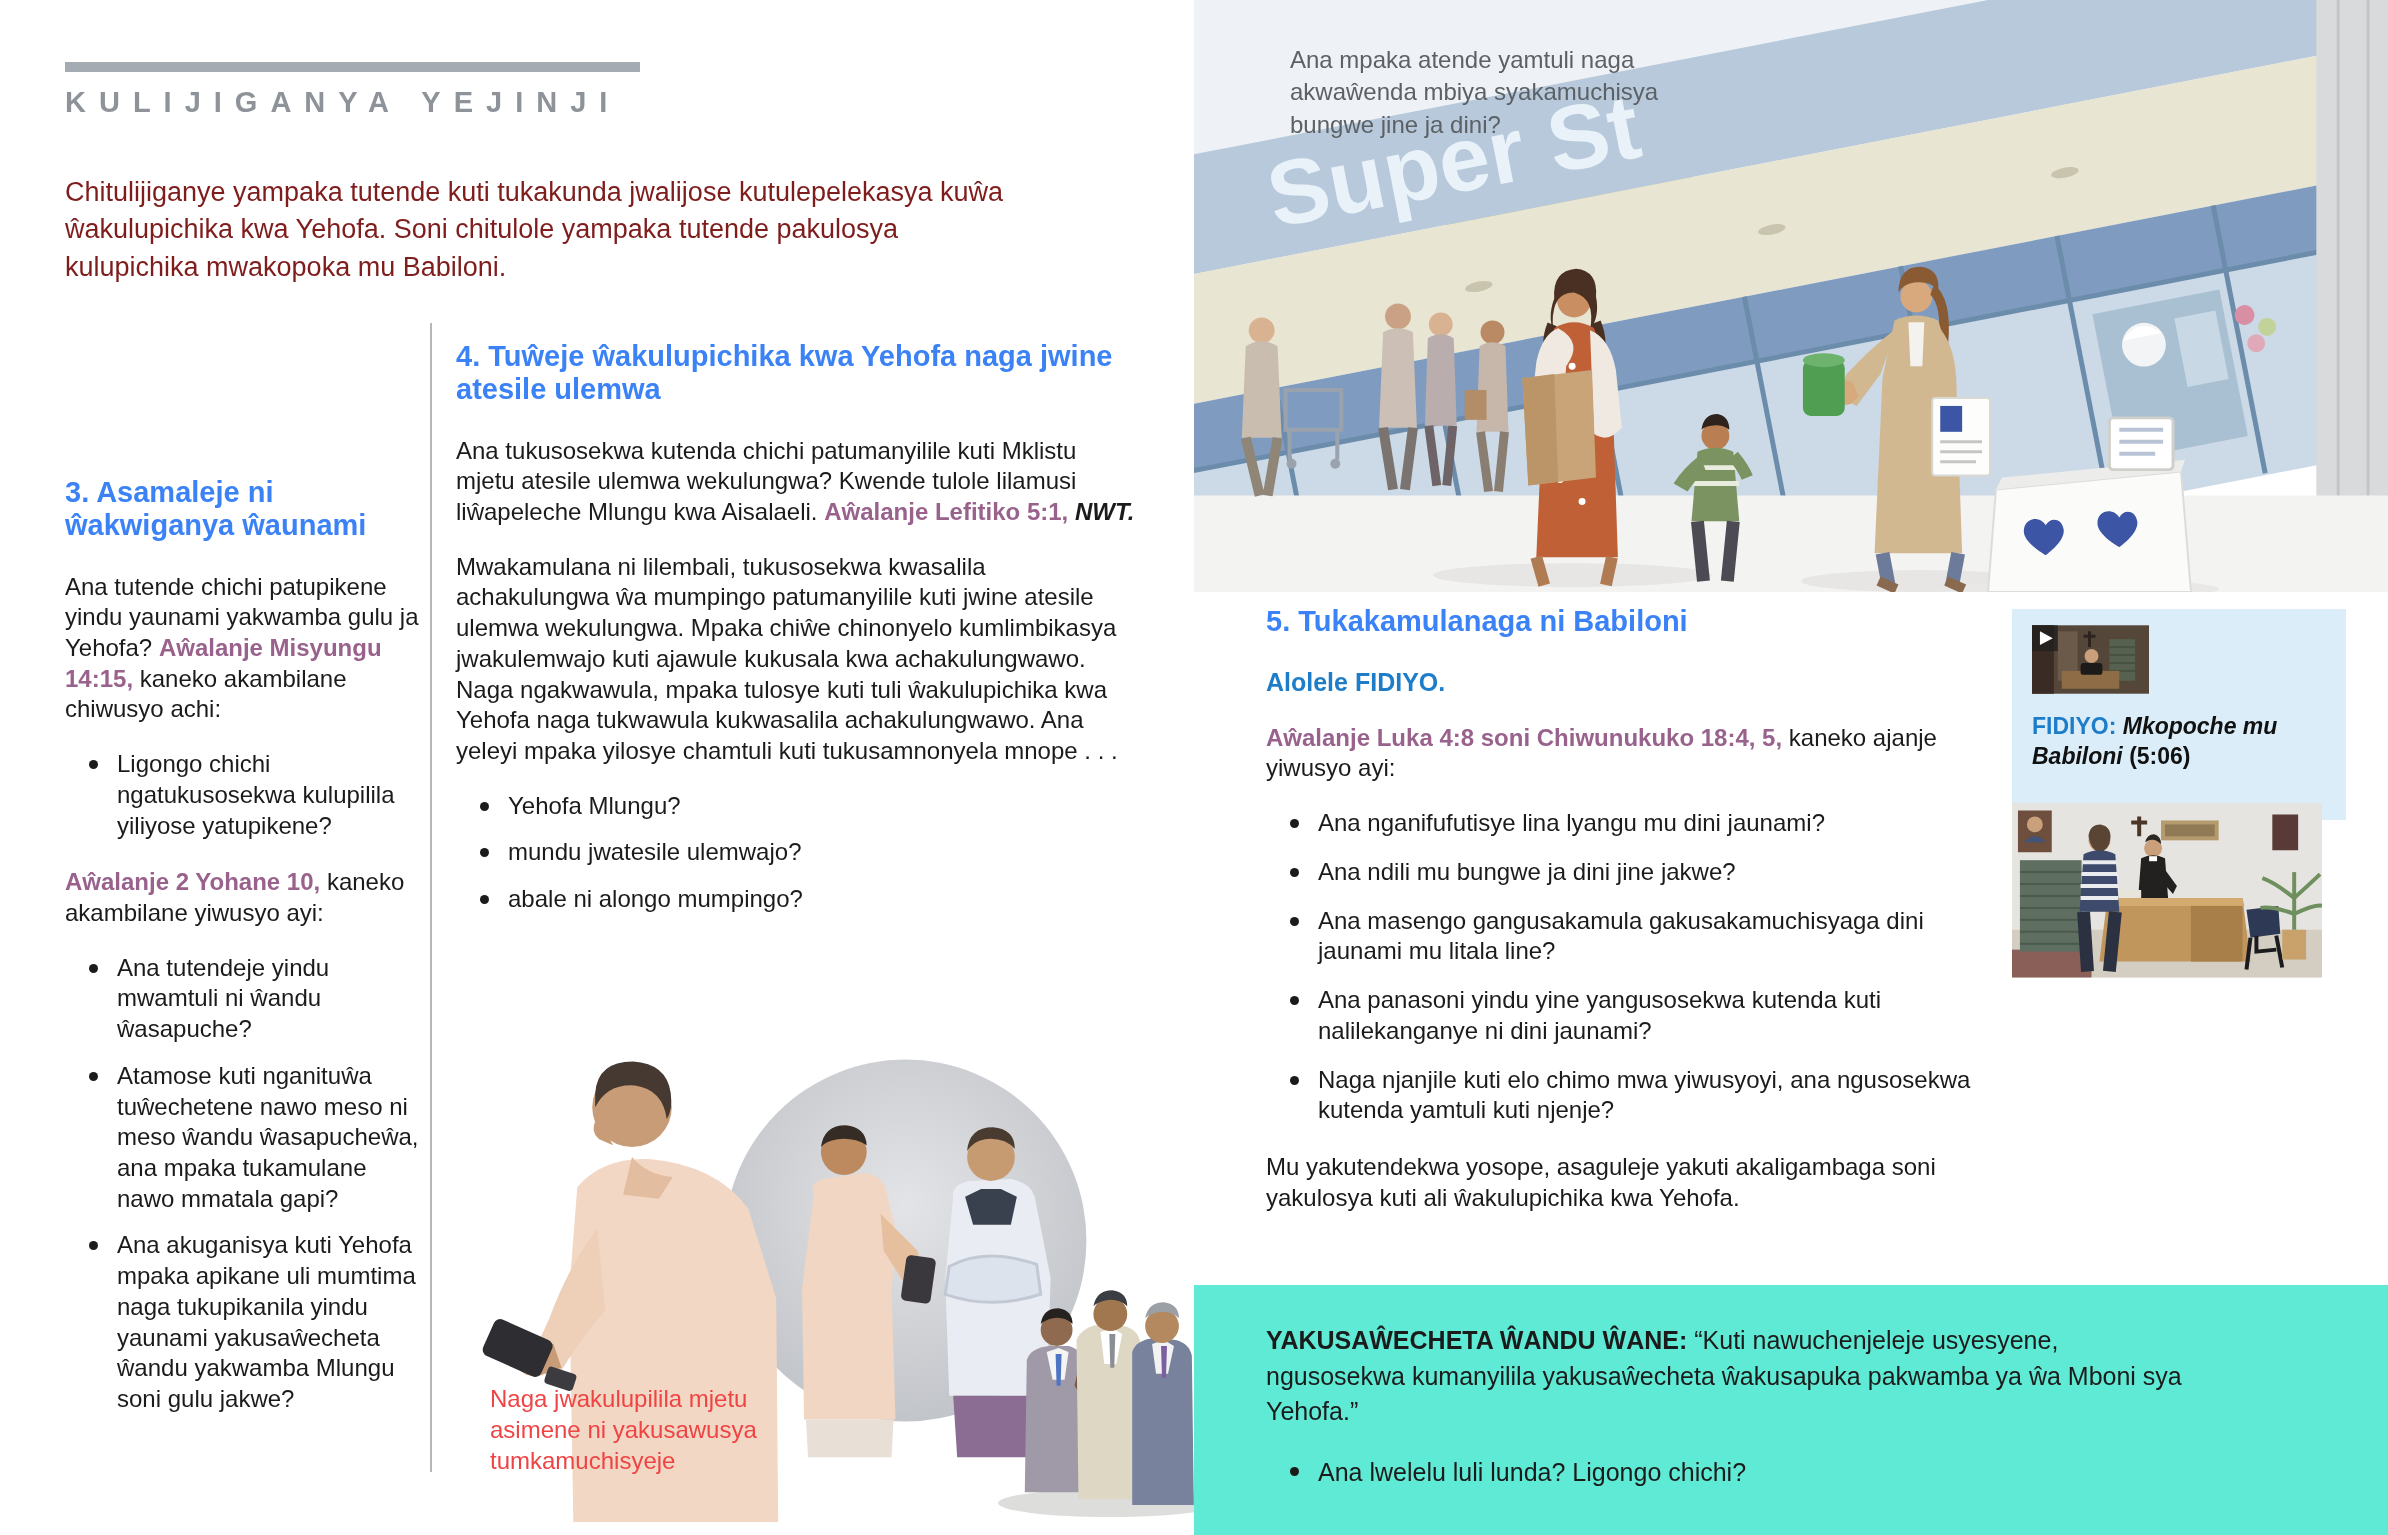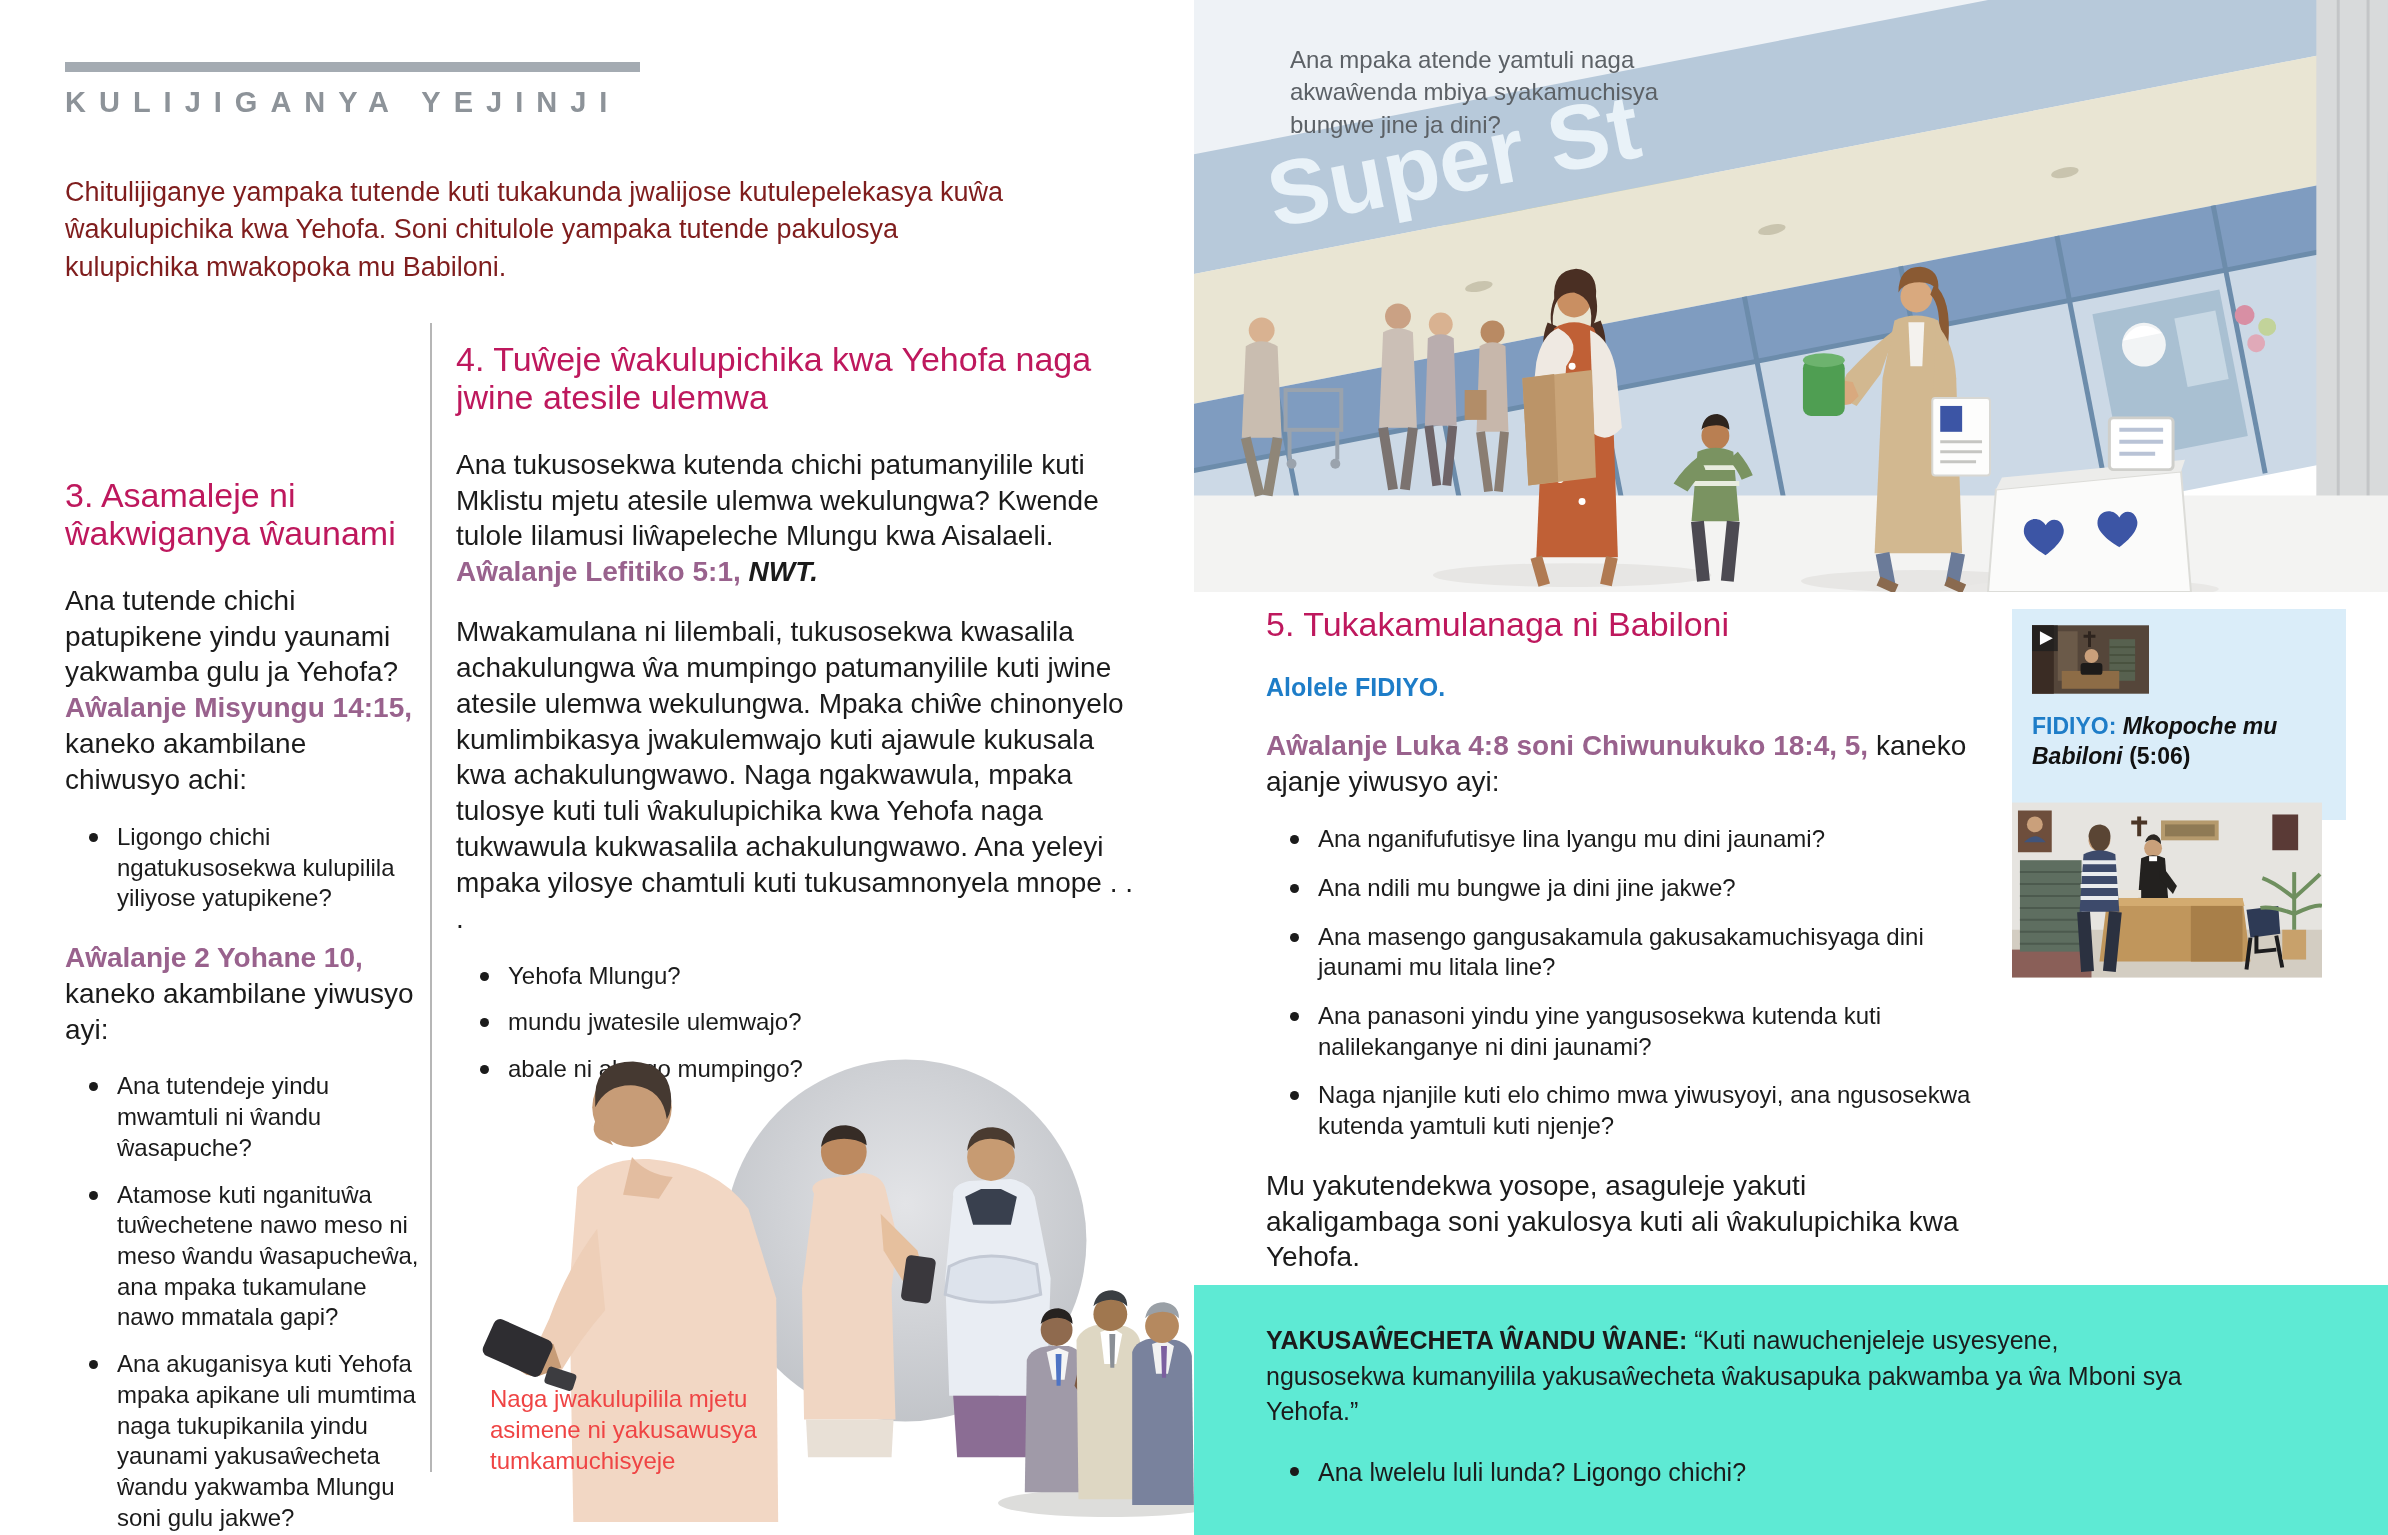--- a/index.html
+++ b/index.html
@@ -16,7 +16,7 @@
   .col3{position:absolute;left:65px;top:476px;width:358px;}
   .col4{position:absolute;left:456px;top:340px;width:682px;}
 
-  h2.sec{color:#be185d;font-weight:normal;font-size:34px;line-height:1.13;margin:0 0 30px 0;}
+  h2.sec{color:#3b82f6;font-weight:bold;font-size:29px;line-height:1.13;margin:0 0 30px 0;}
   .body-p{font-size:28px;line-height:1.28;margin:0 0 24px 0;}
   .ref{color:#99628d;font-weight:bold;text-decoration:none;}
   .nwt{font-weight:bold;font-style:italic;}

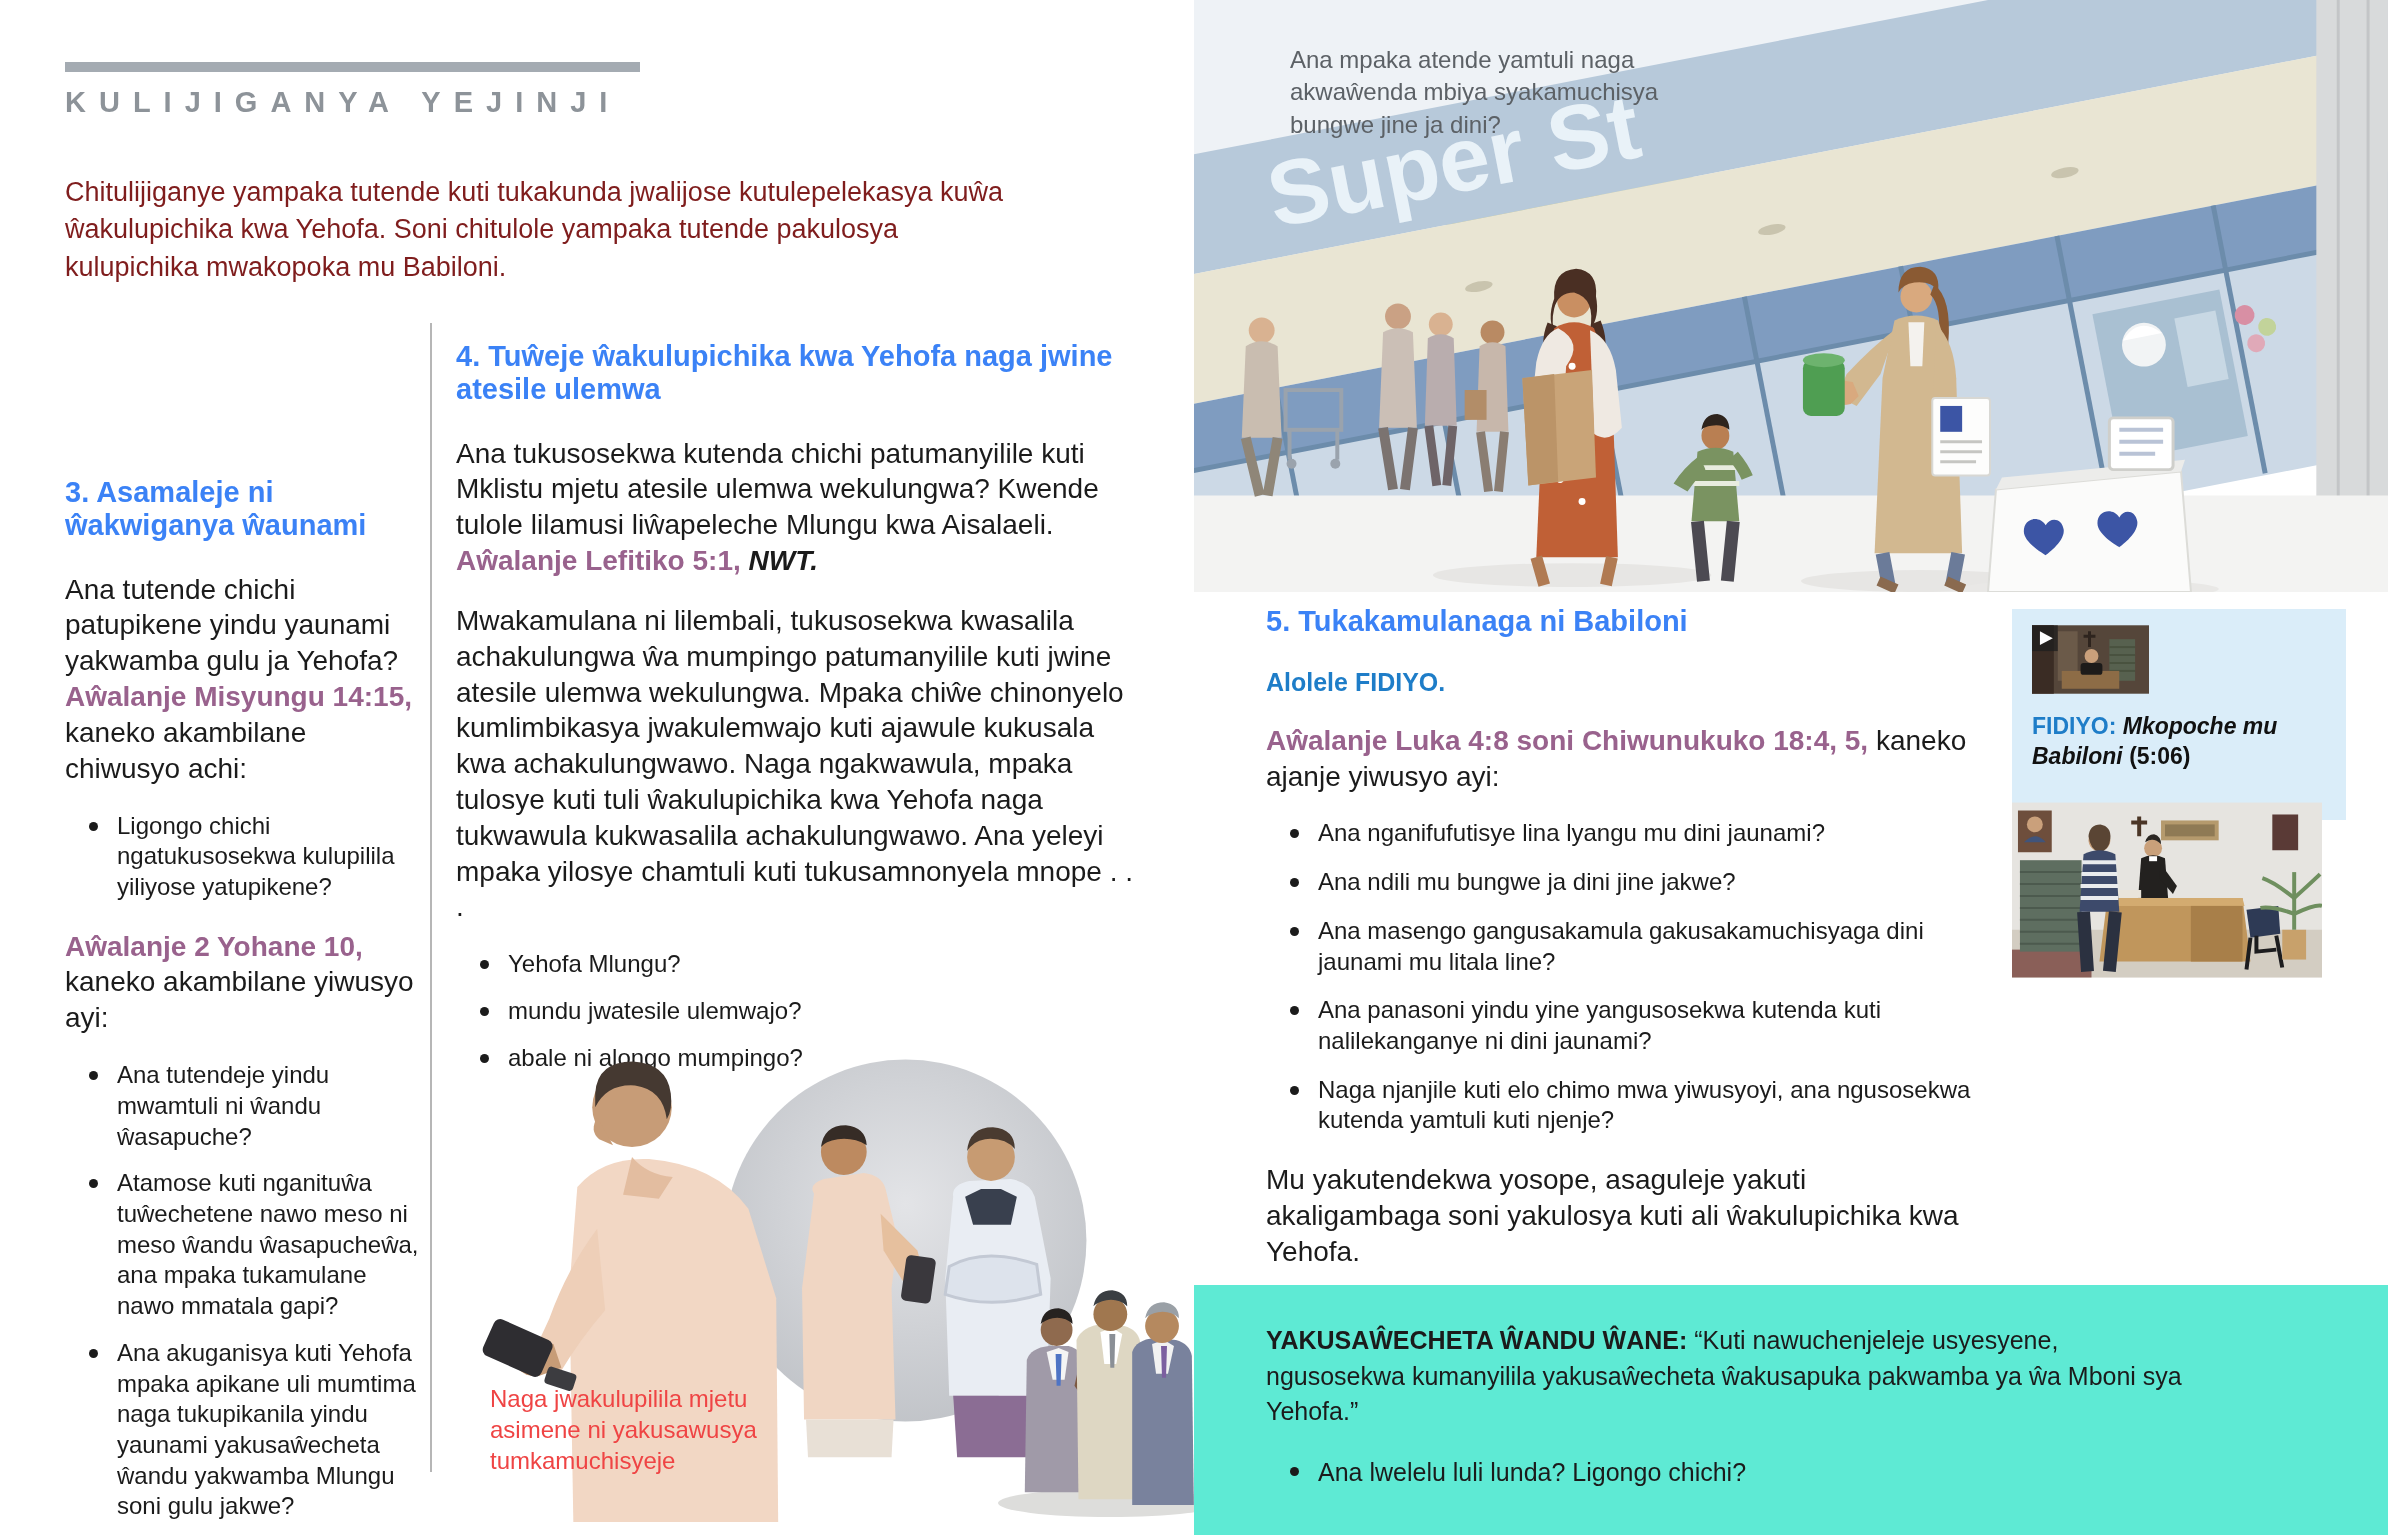--- a/index.html
+++ b/index.html
@@ -17,7 +17,7 @@
   .col4{position:absolute;left:456px;top:340px;width:682px;}
 
   h2.sec{color:#3b82f6;font-weight:bold;font-size:29px;line-height:1.13;margin:0 0 30px 0;}
-  .body-p{font-size:28px;line-height:1.28;margin:0 0 24px 0;}
+  .body-p{font-size:24px;line-height:1.28;margin:0 0 24px 0;}
   .ref{color:#99628d;font-weight:bold;text-decoration:none;}
   .nwt{font-weight:bold;font-style:italic;}
 

